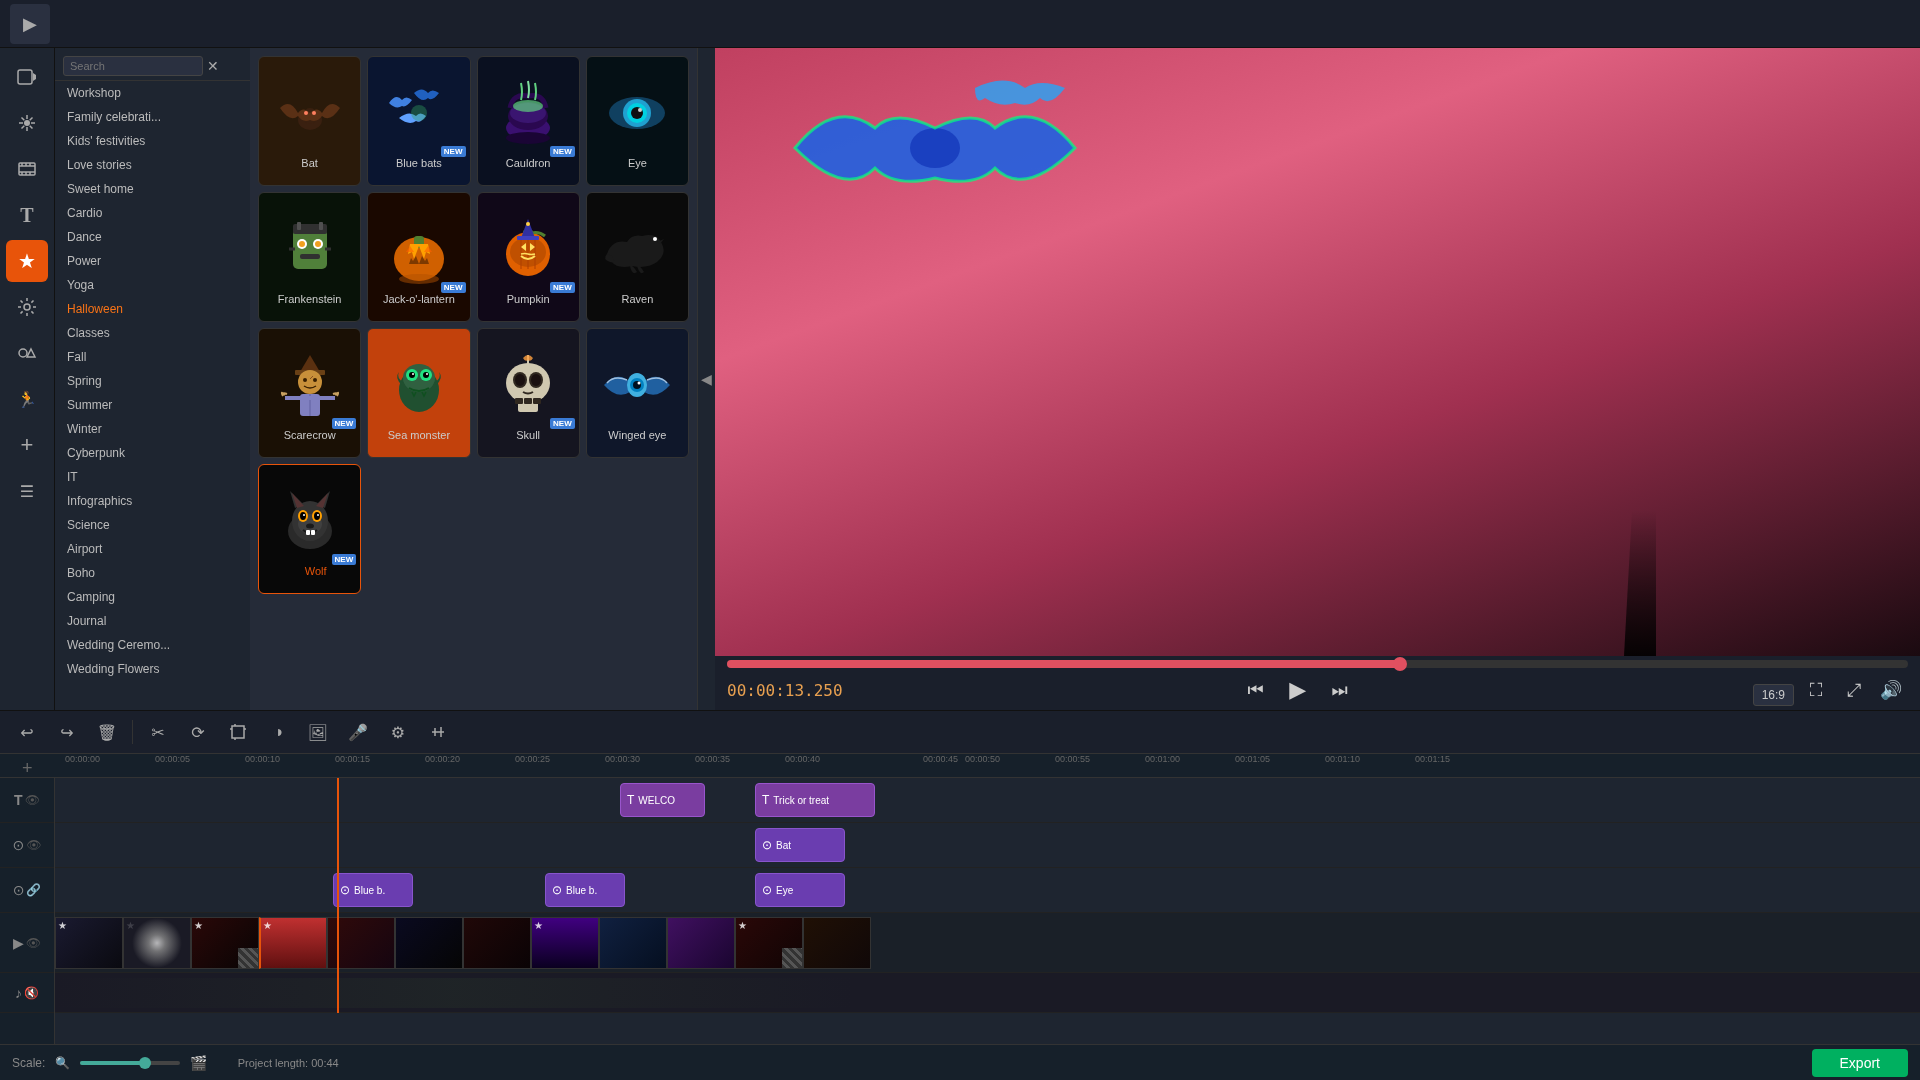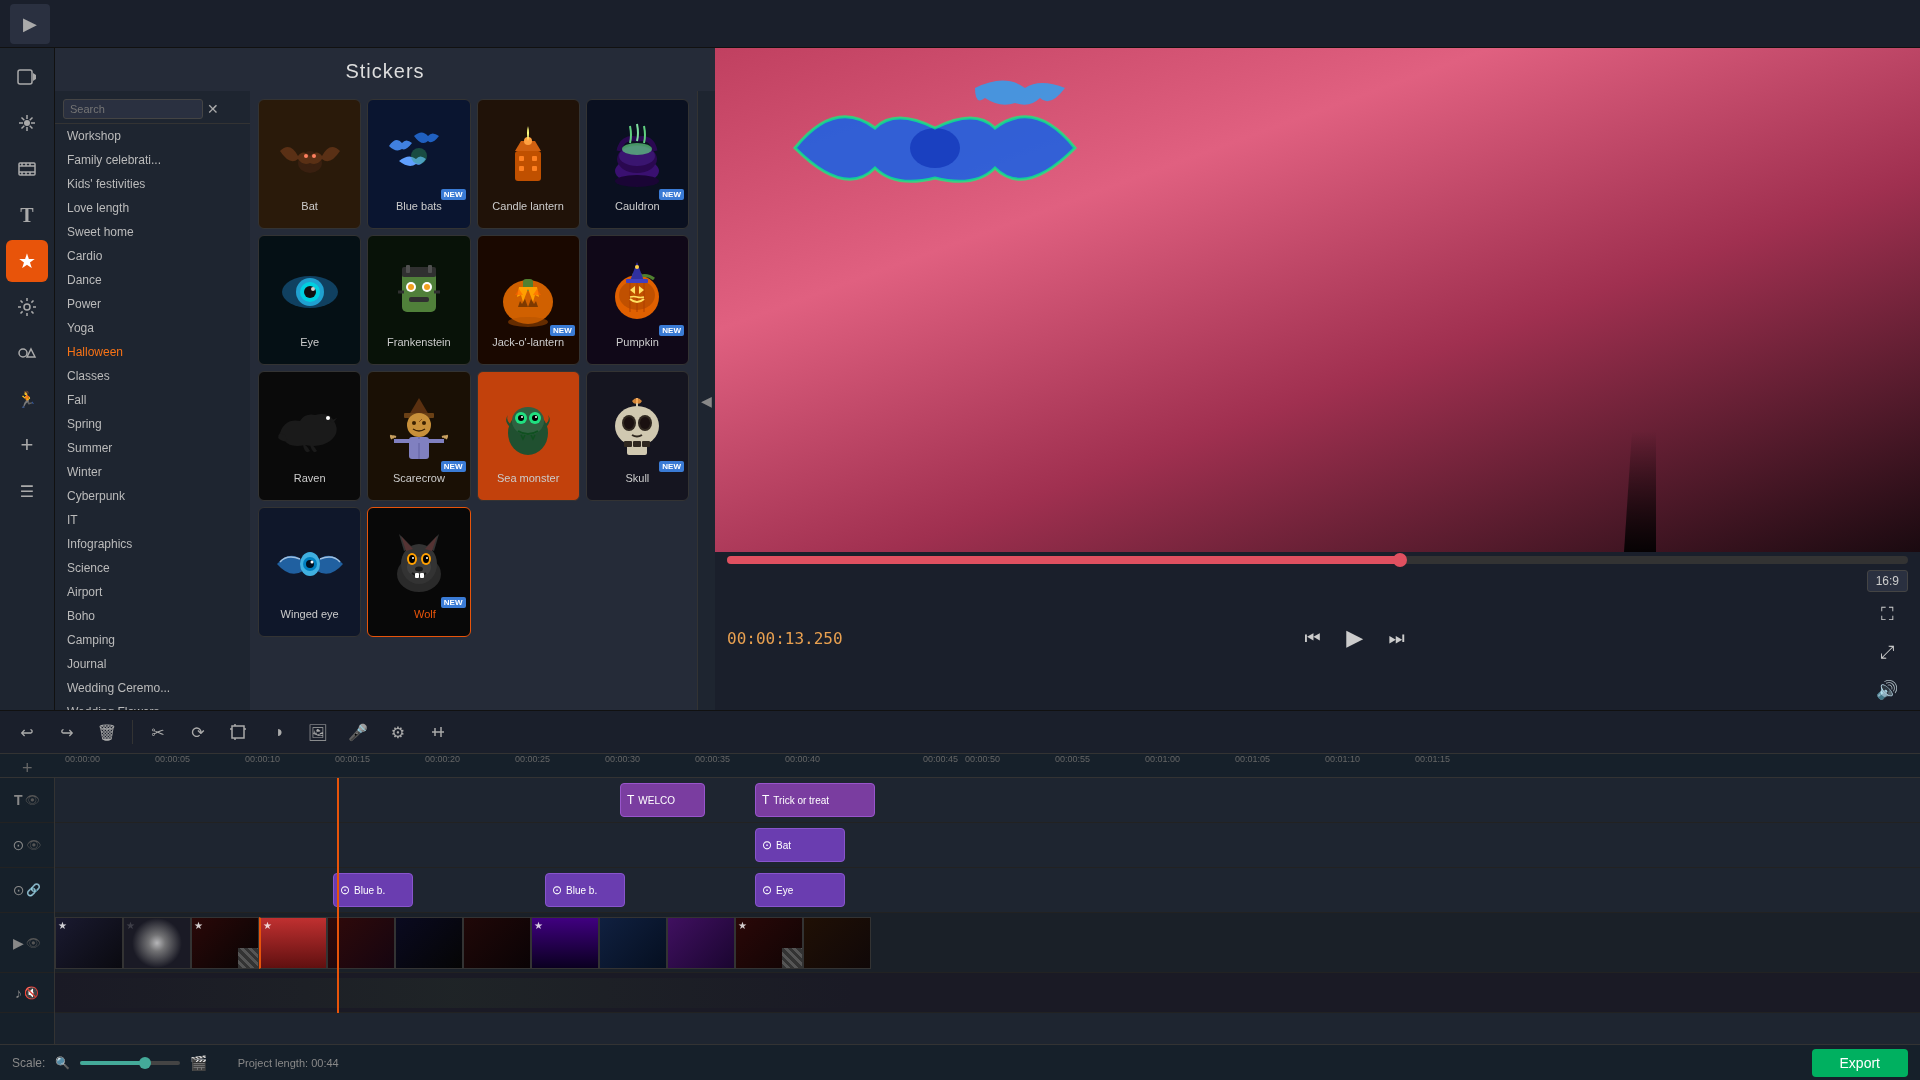--- a/index.html
+++ b/index.html
@@ -518,7 +518,6 @@
   </div>
 
   <div class="sticker-panel">
-    <div class="sticker-panel-title">Stickers</div>
     <div class="sticker-panel-body">
 
       <div class="category-list">

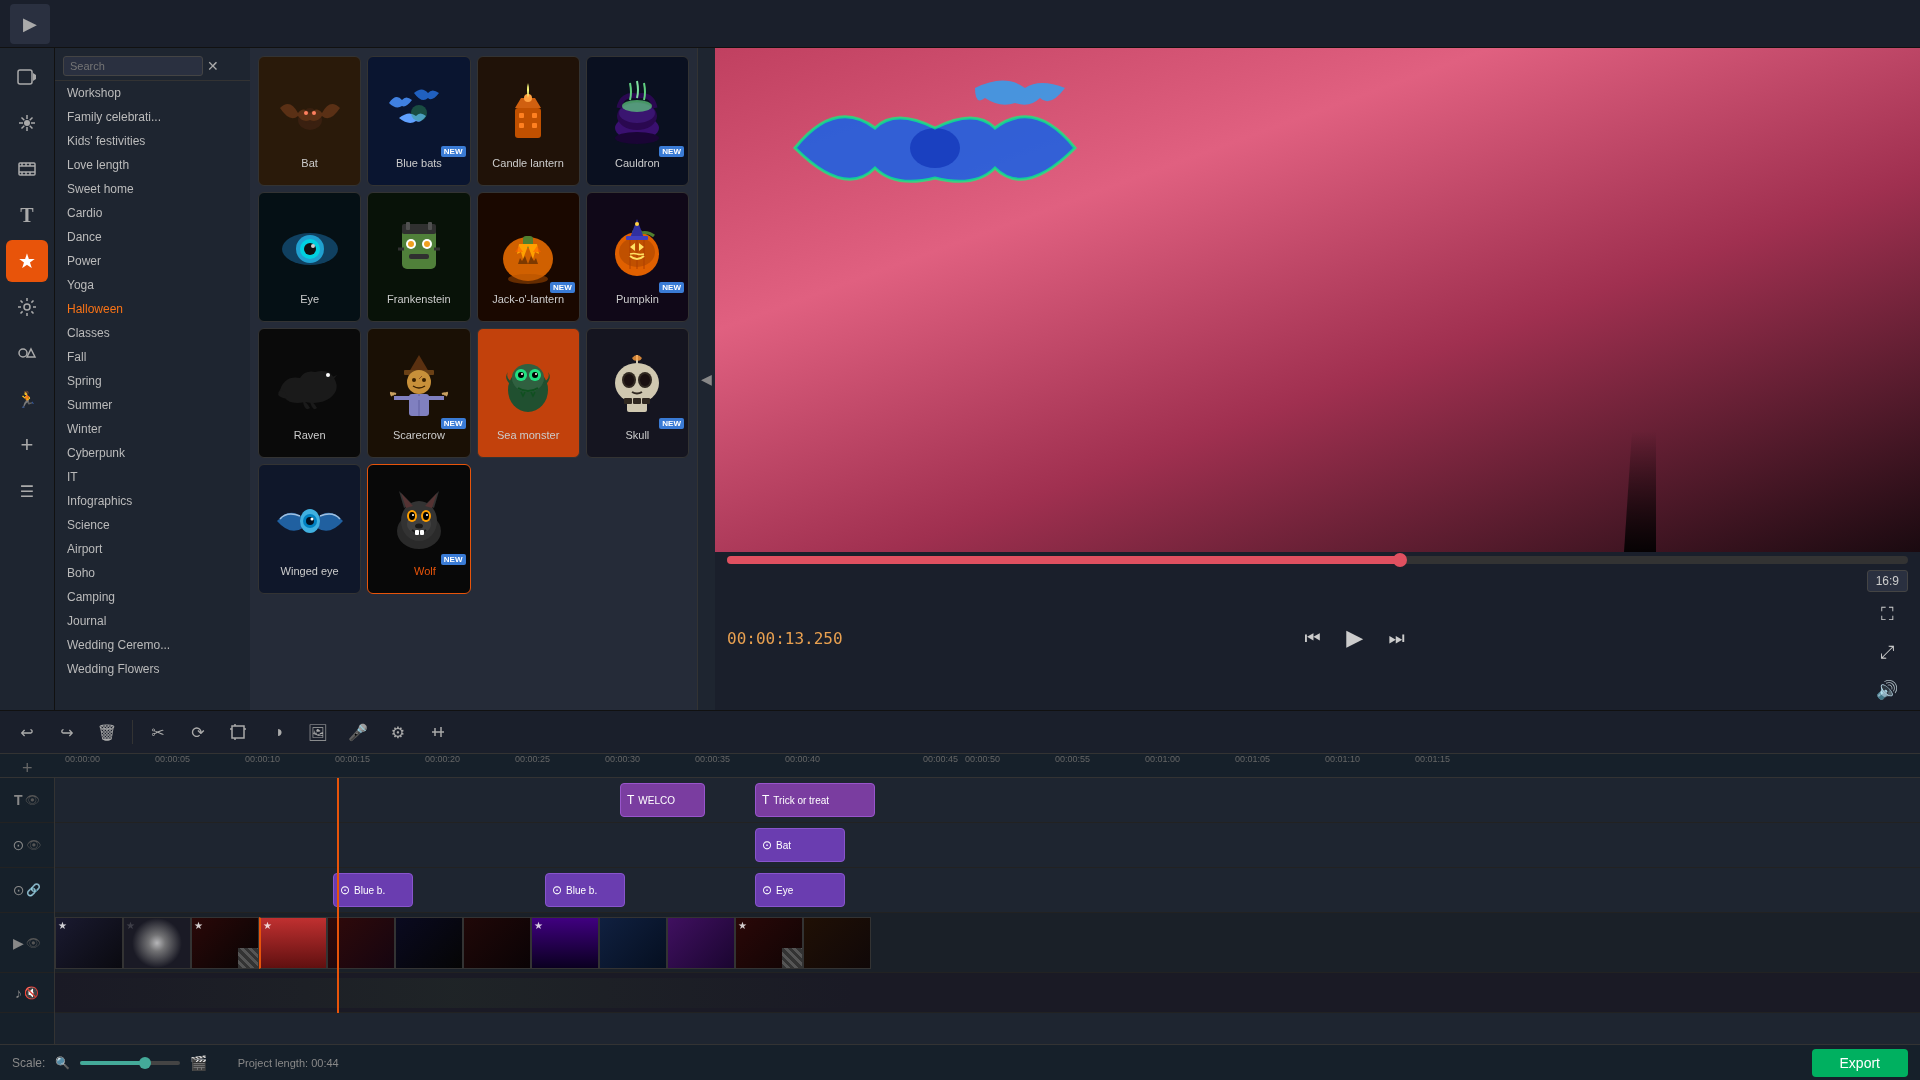--- a/index.html
+++ b/index.html
@@ -528,7 +528,7 @@
         <div class="cat-item">Workshop</div>
         <div class="cat-item">Family celebrati...</div>
         <div class="cat-item">Kids' festivities</div>
-        <div class="cat-item">Love length</div>
+        <div class="cat-item">Love stories</div>
         <div class="cat-item">Sweet home</div>
         <div class="cat-item">Cardio</div>
         <div class="cat-item">Dance</div>

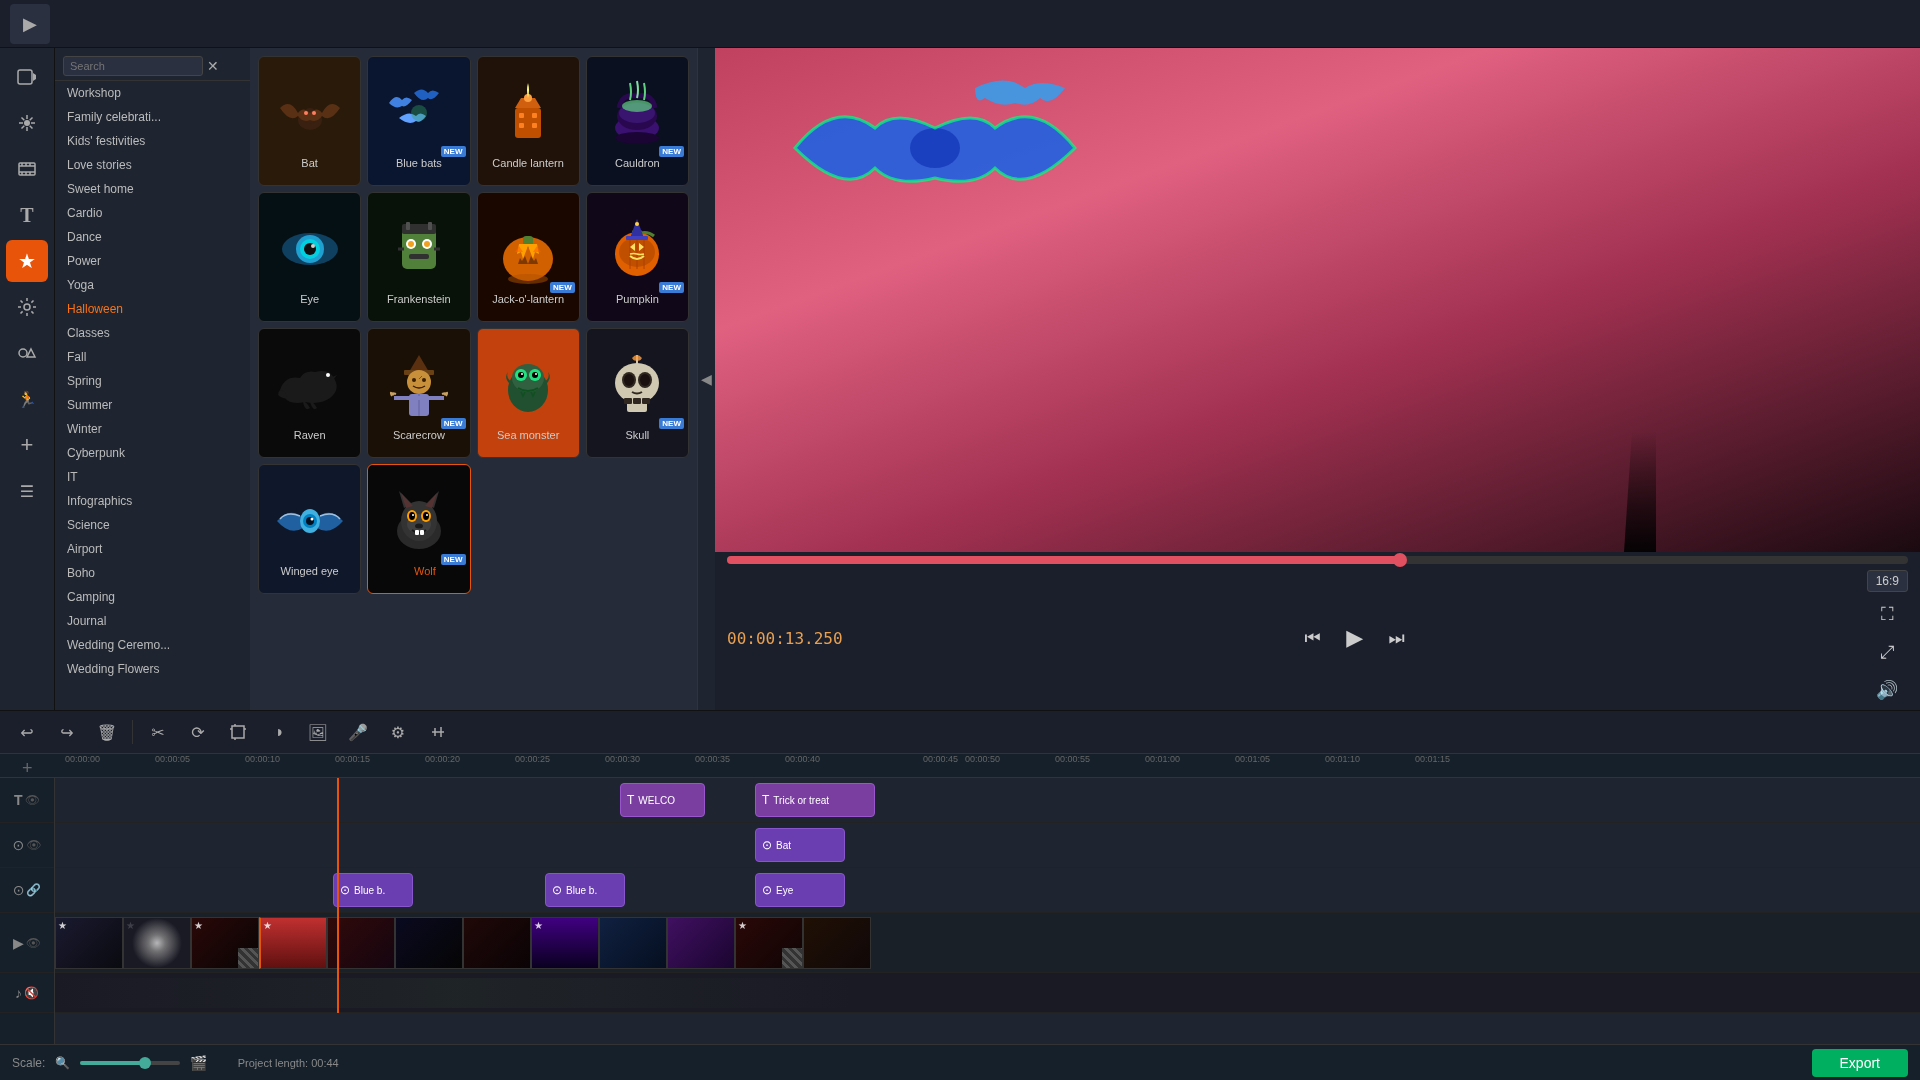--- a/index.html
+++ b/index.html
@@ -579,21 +579,6 @@
           </div>
           <div class="sticker-label">Blue bats</div>
         </div>
-        <div class="sticker-item" style="background:#201208;">
-          <div class="sticker-thumb">
-            <svg width="70" height="70" viewBox="0 0 70 70">
-              <rect x="22" y="30" width="26" height="30" rx="3" fill="#c05000"></rect>
-              <path d="M22,30 L28,20 L42,20 L48,30Z" fill="#d06010"></path>
-              <circle cx="35" cy="20" r="4" fill="#ffa040"></circle>
-              <path d="M35,5 Q37,12 35,20 Q33,12 35,5Z" fill="#ffff80"></path>
-              <rect x="26" y="35" width="5" height="5" rx="1" fill="#ff8020"></rect>
-              <rect x="39" y="35" width="5" height="5" rx="1" fill="#ff8020"></rect>
-              <rect x="26" y="45" width="5" height="5" rx="1" fill="#ff8020"></rect>
-              <rect x="39" y="45" width="5" height="5" rx="1" fill="#ff8020"></rect>
-            </svg>
-          </div>
-          <div class="sticker-label">Candle lantern</div>
-        </div>
         <div class="sticker-item" style="background:#0a1020;">
           <div class="new-badge">NEW</div>
           <div class="sticker-thumb">

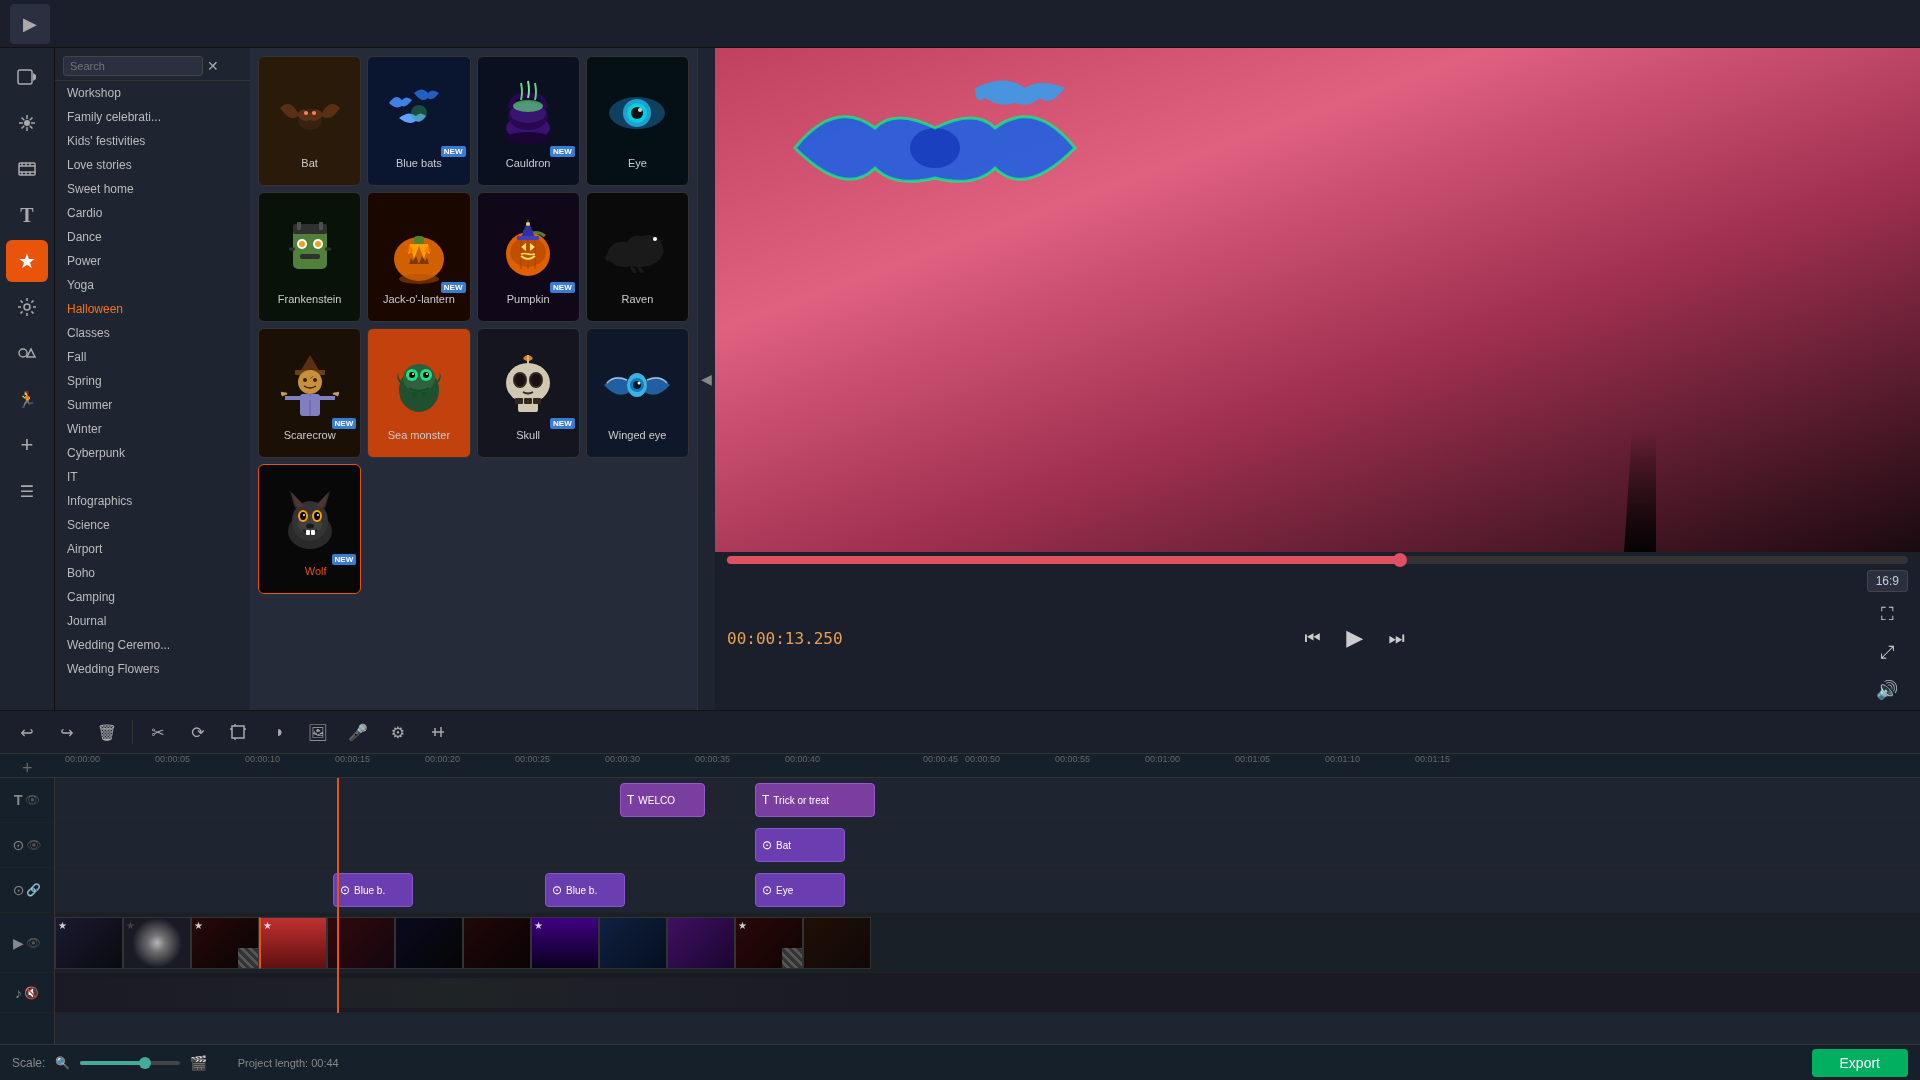--- a/index.html
+++ b/index.html
@@ -252,9 +252,8 @@
     }
     .right-ctrl-btns {
       display: flex;
-      align-items: center;
+      align-items: flex-end;
       gap: 6px;
-      flex-direction: column;
     }
     .aspect-badge {
       background: #2a3040;

